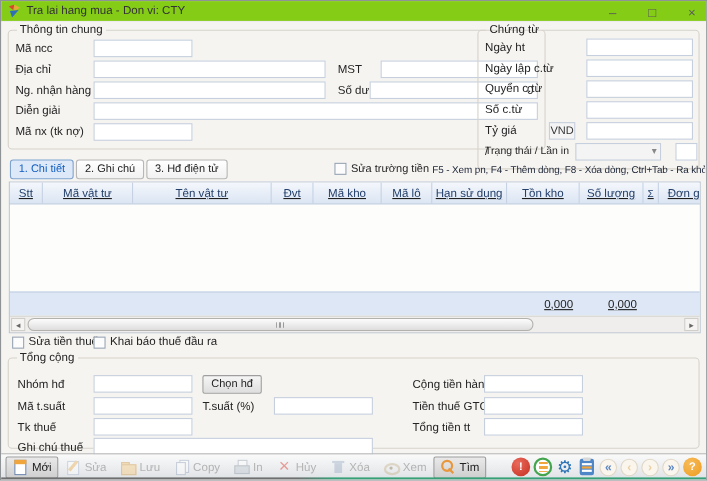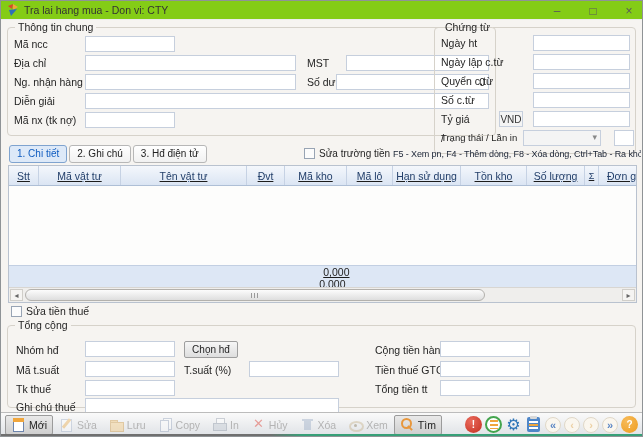--- a/index.html
+++ b/index.html
@@ -54,7 +54,7 @@
     display:flex; align-items:center; justify-content:center; overflow:hidden; white-space:nowrap; }
   .gh.last { flex:1; justify-content:flex-start; padding-left:8px; border-right:none; }
   .gbody { height:79px; background:#fdfdfc; }
-  .gsum { display:flex; height:22px; background:#dde7f5; border-top:1px solid #c2cfe2; align-items:center;flex-direction:column; }
+  .gsum { display:flex; height:22px; background:#dde7f5; border-top:1px solid #c2cfe2; align-items:center; }
   .gs { flex:none; text-align:right; padding-right:6px; font-size:10.5px; color:#222; }
   .gscroll { height:15px; background:#efeeec; border-top:1px solid #d8d6d2; position:relative; }
   .sarrow { position:absolute; top:1px; width:13px; height:12px; text-align:center; line-height:12px;

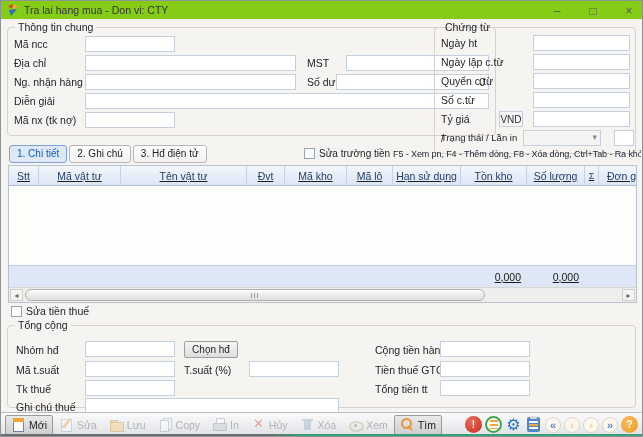--- a/index.html
+++ b/index.html
@@ -238,6 +238,10 @@
     <span class="cb"></span>
     <span class="lbl">Sửa tiền thuế</span>
   </div>
+  <div class="tax-row2">
+    <span class="cb"></span>
+    <span class="lbl">Khai báo thuế đầu ra</span>
+  </div>
 
   <fieldset class="fs-totals">
     <legend>Tổng cộng</legend>

